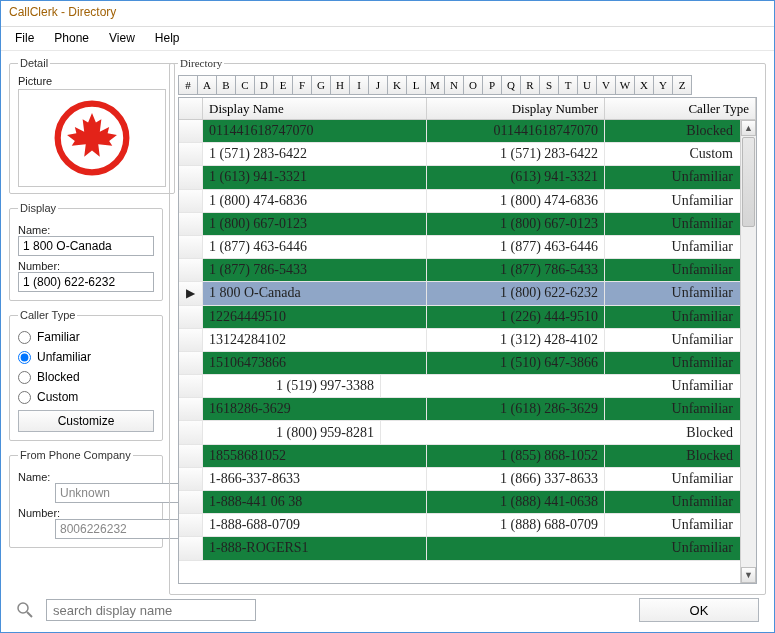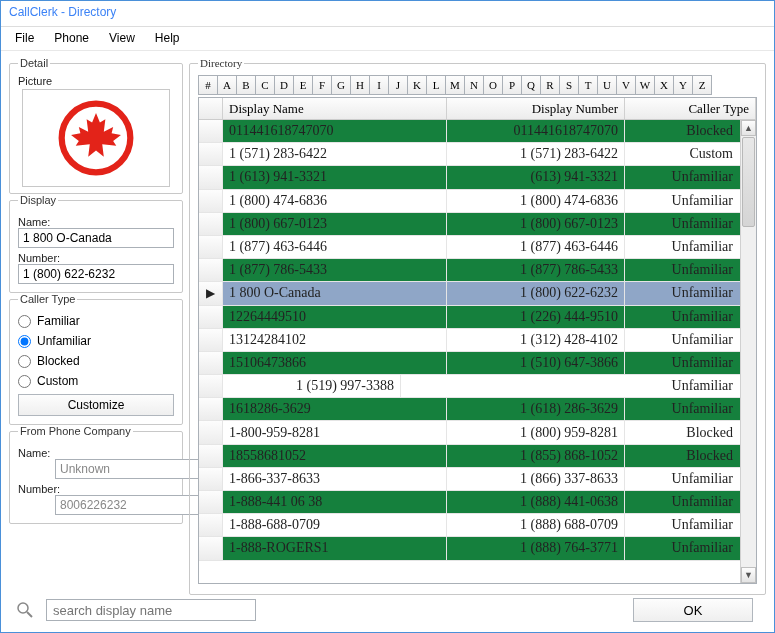--- a/index.html
+++ b/index.html
@@ -19,7 +19,7 @@
     border-bottom: 1px solid #ddd;
     padding: 4px 8px;
     font-size: 12px;
-    color: #3b82f6;
+    color: #a16207;
   }
   .menubar {
     height: 24px;

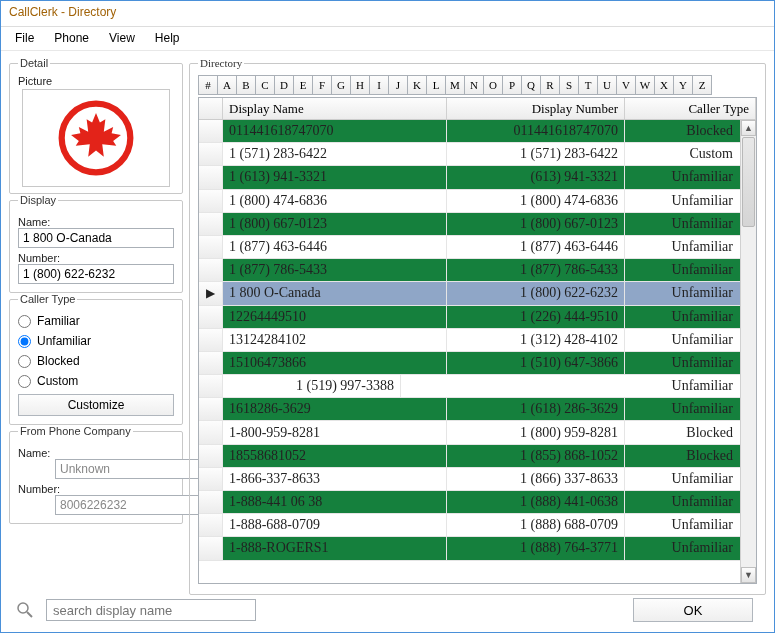--- a/index.html
+++ b/index.html
@@ -37,7 +37,7 @@
     padding: 6px 8px 0 8px;
     gap: 6px;
   }
-  .left-col { width: 174px; display: flex; flex-direction: column; gap: 0;}
+  .left-col { width: 154px; display: flex; flex-direction: column; gap: 8px;}
   .right-col { flex: 1; min-width: 0; }
   fieldset.groupbox {
     border: 1px solid #c8c8c8;

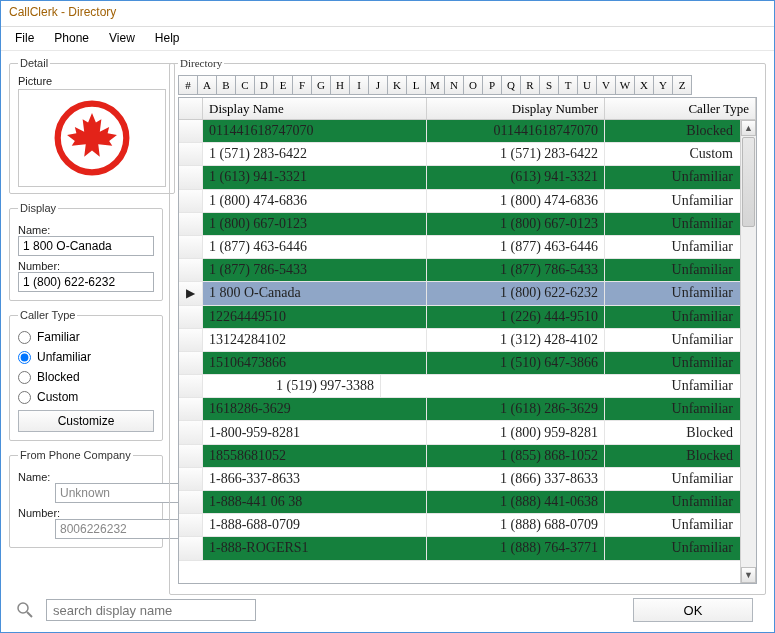--- a/index.html
+++ b/index.html
@@ -303,7 +303,6 @@
             </div>
             <div class="grid-row">
               <div class="cell rowsel"></div>
-              <div class="cell col-name">1-800-959-8281</div>
               <div class="cell col-num">1 (800) 959-8281</div>
               <div class="cell col-type">Blocked</div>
             </div>

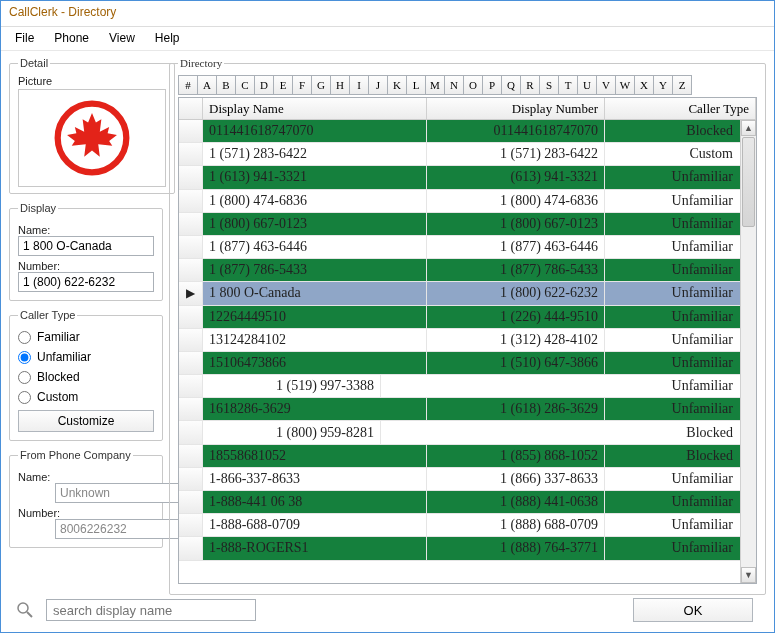--- a/index.html
+++ b/index.html
@@ -333,7 +333,6 @@
             <div class="grid-row alt">
               <div class="cell rowsel"></div>
               <div class="cell col-name">1-888-ROGERS1</div>
-              <div class="cell col-num">1 (888) 764-3771</div>
               <div class="cell col-type">Unfamiliar</div>
             </div>
           </div>

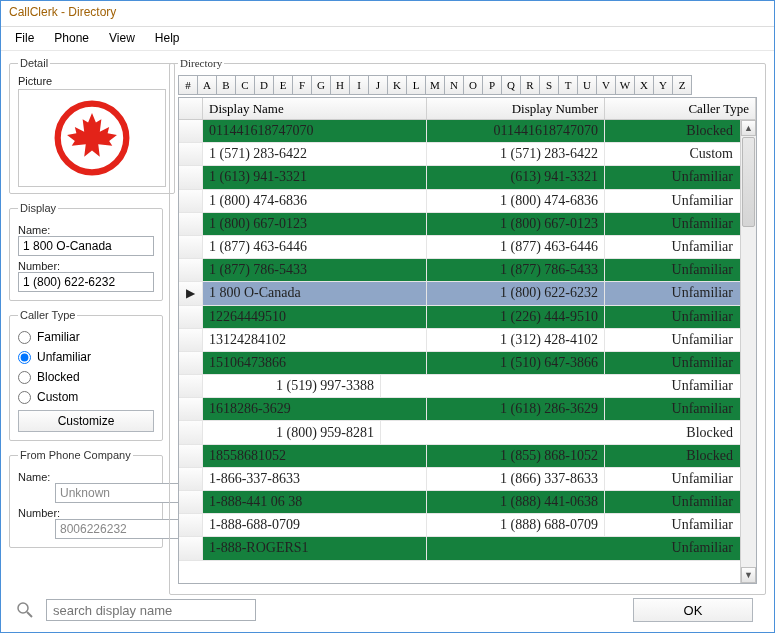--- a/index.html
+++ b/index.html
@@ -111,7 +111,7 @@
   .scroll-v .arrow { height:16px; background:linear-gradient(#fdfdfd,#e4e4e4); border:1px solid #c0c0c0; display:flex;align-items:center;justify-content:center;font-size:9px;color:#555;}
   .scroll-v .thumb { position:absolute; left:1px; right:1px; top:17px; height:90px; background:linear-gradient(#e8e8e8,#d5d5d5); border:1px solid #b8b8b8; border-radius:2px;}
   .scroll-v .arrow.dn { position:absolute; bottom:0; left:0; right:0;}
-  .footer { position:absolute; bottom:8px; left:0; right:8px; height:30px; display:flex; align-items:center; padding: 0 14px; gap:10px;}
+  .footer { position:absolute; bottom:8px; left:0; right:2px; height:30px; display:flex; align-items:center; padding: 0 14px; gap:10px;}
   .search-icon { width:22px; height:22px; display:flex;align-items:center;justify-content:center;}
   .search-input { width:210px; height:22px; border:1px solid #aab0b7; padding:1px 6px; font-size:13px; color:#888;}
   .ok-btn { margin-left:auto; width:120px; height:24px; border:1px solid #b0b6bd; background:linear-gradient(#fdfdfd,#efefef); font-size:13px;}

